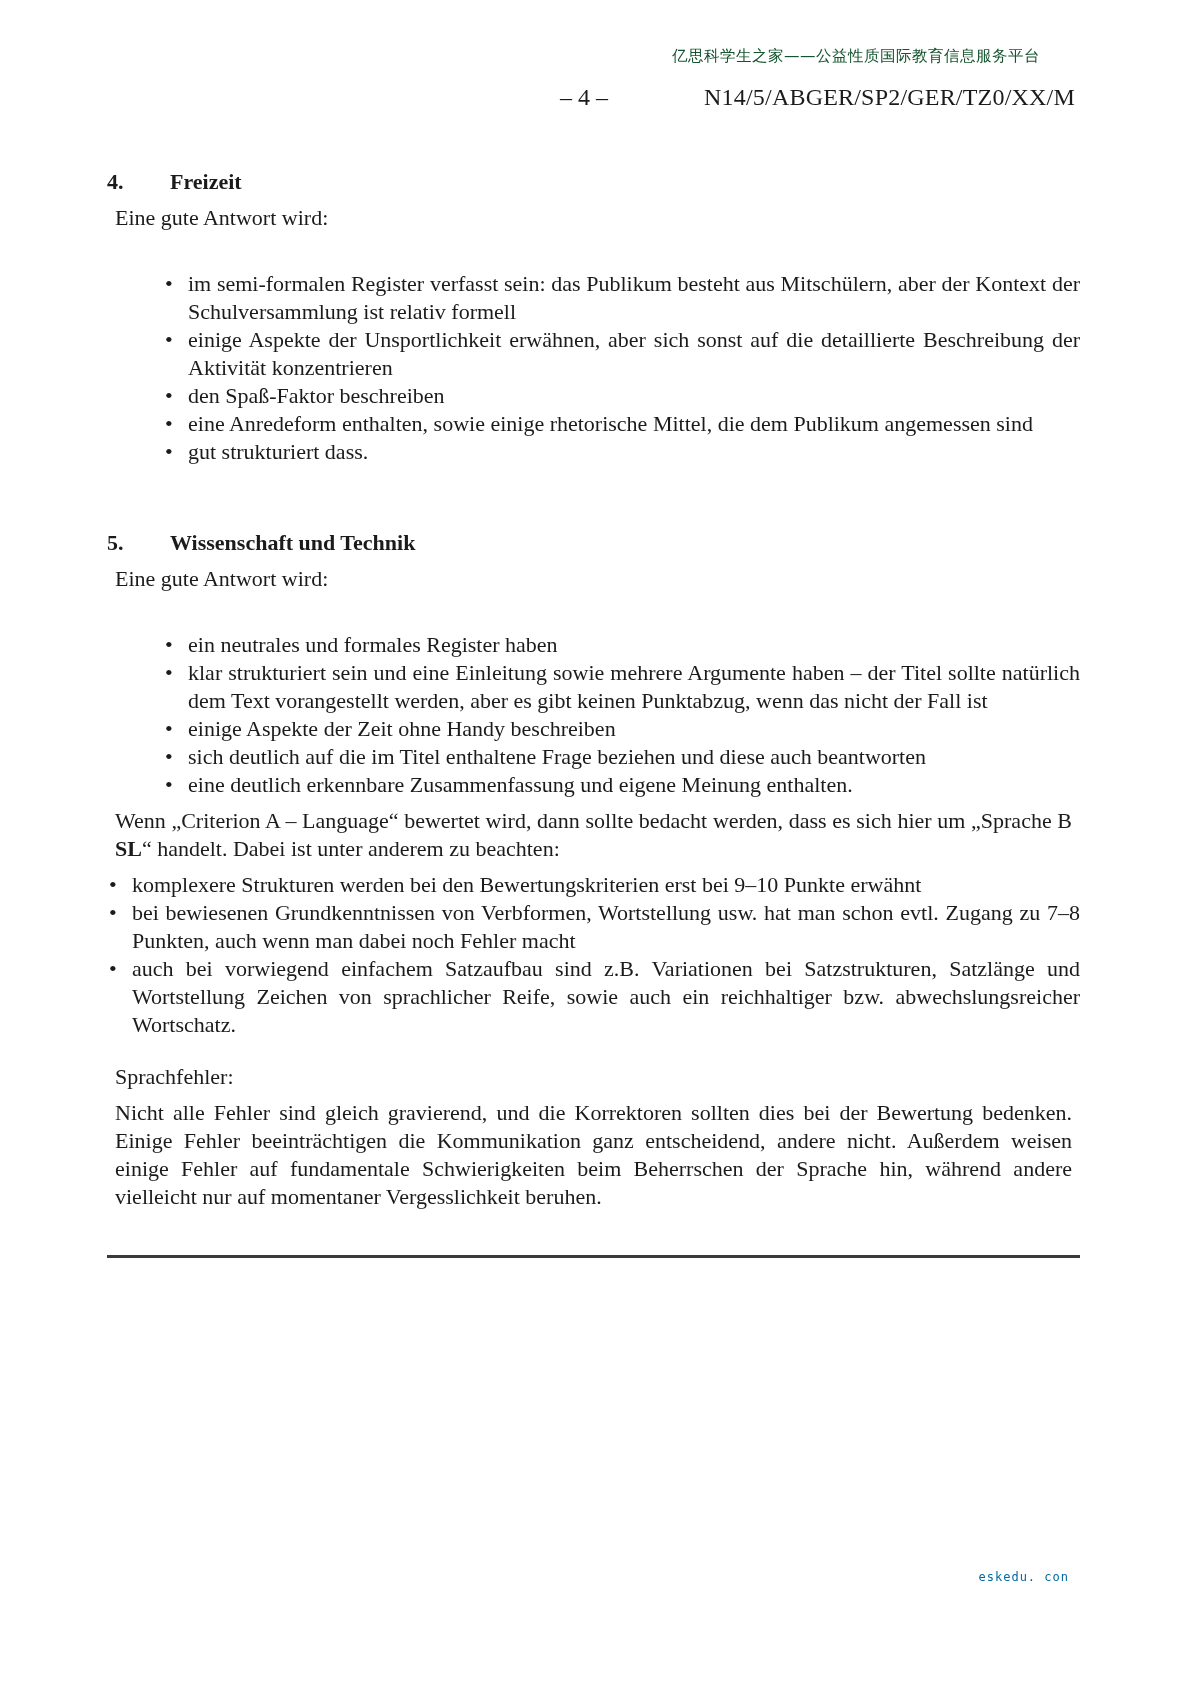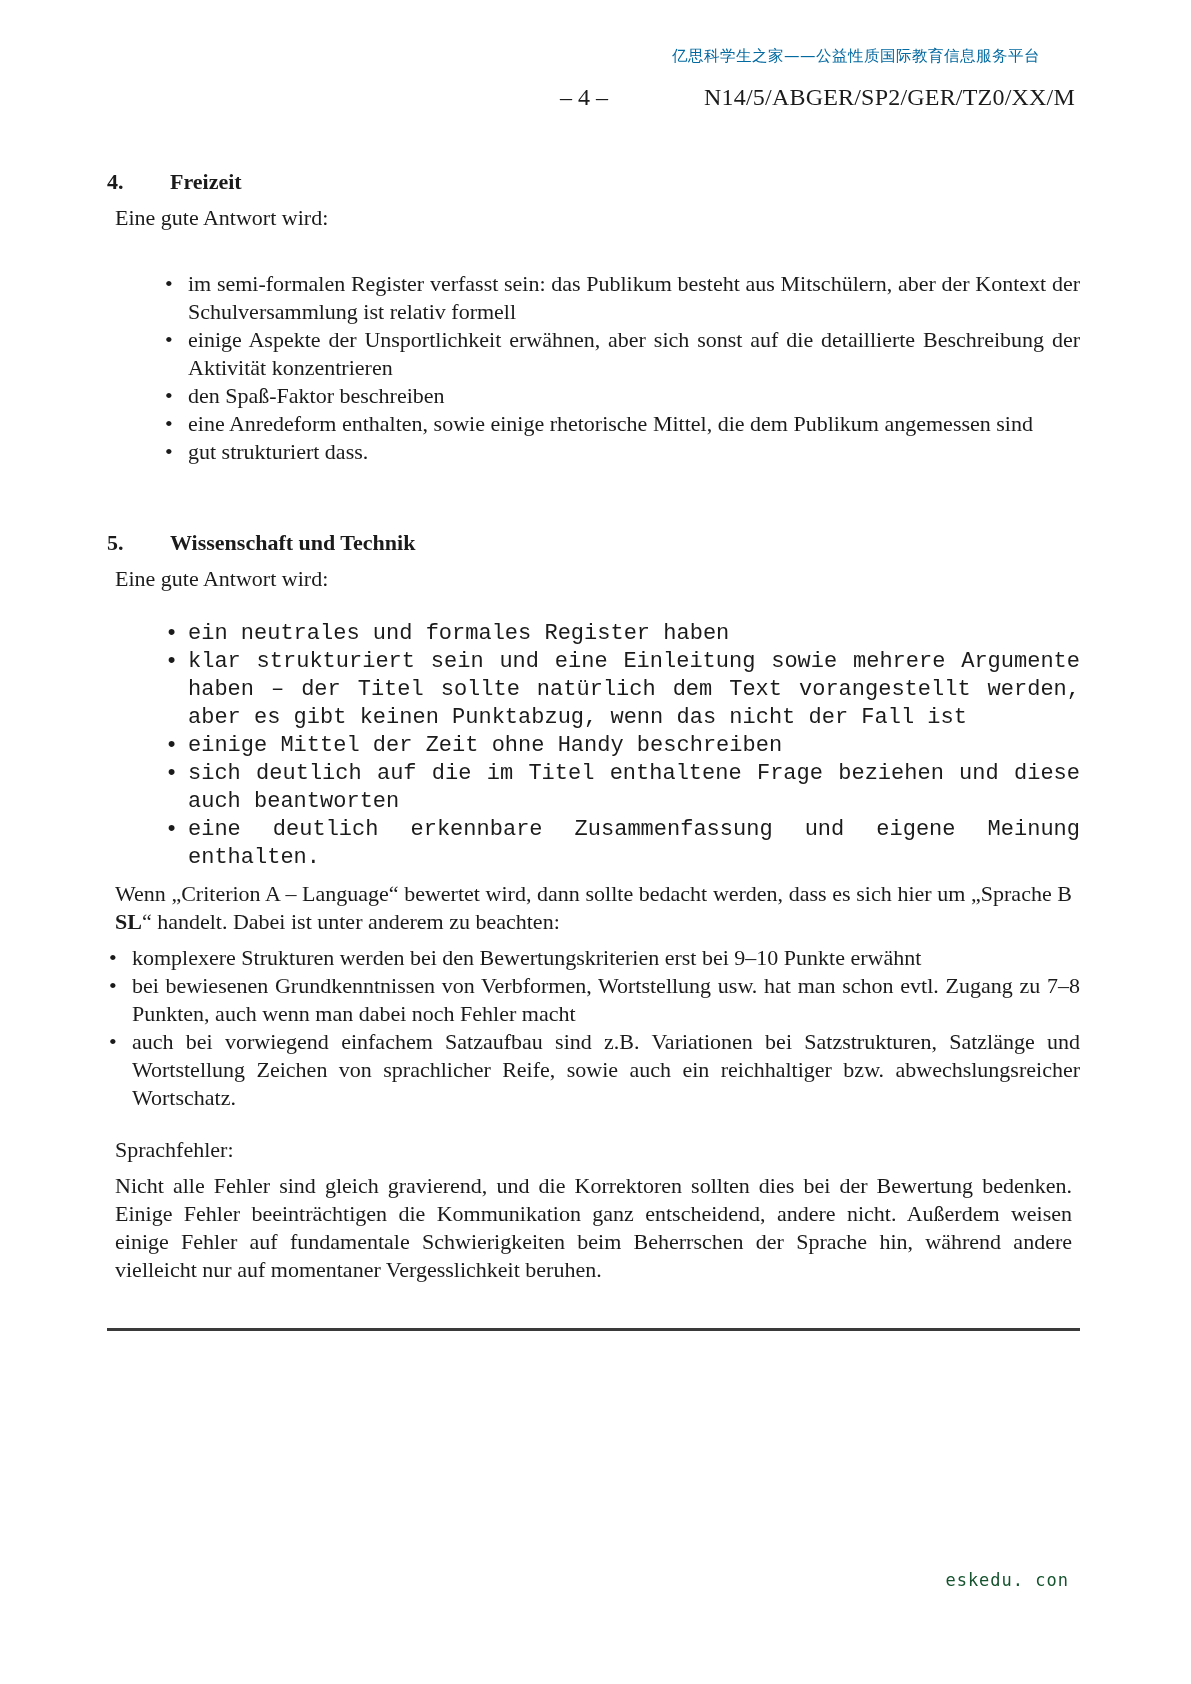--- a/index.html
+++ b/index.html
@@ -20,7 +20,7 @@
     font-family:"DejaVu Sans","Liberation Sans",sans-serif;
     font-size:15.5px;
     letter-spacing:0.5px;
-    color:#0369a1;
+    color:#14532d;
     white-space:nowrap;
   }
   

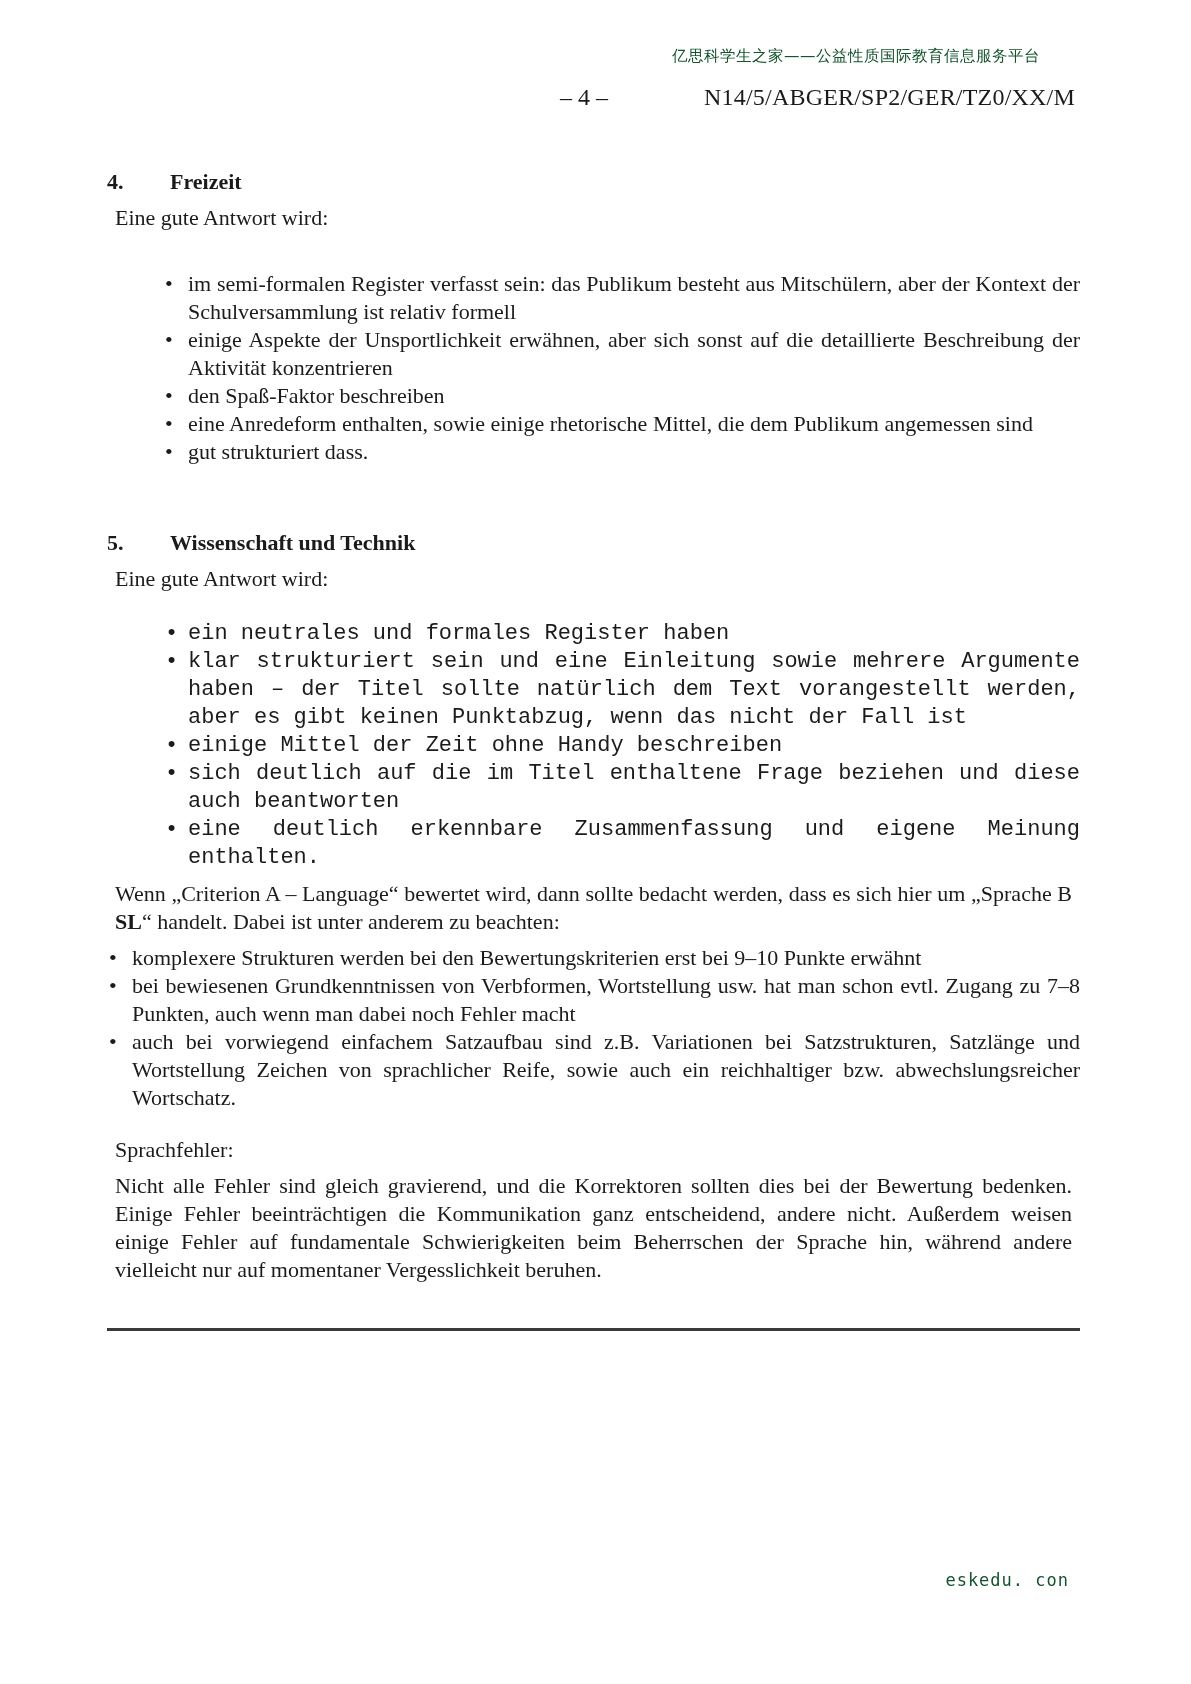--- a/index.html
+++ b/index.html
@@ -63,7 +63,7 @@
     text-align:justify;
   }
   ul.sec-bullets{margin-left:56px;margin-top:38px;}
-  ul.sec5-bullets{margin-top:27px;font-family:Liberation Mono, monospace;}
+  ul.sec5-bullets{margin-top:38px;}
   ul.bullets li{
     position:relative;
     padding-left:25px;

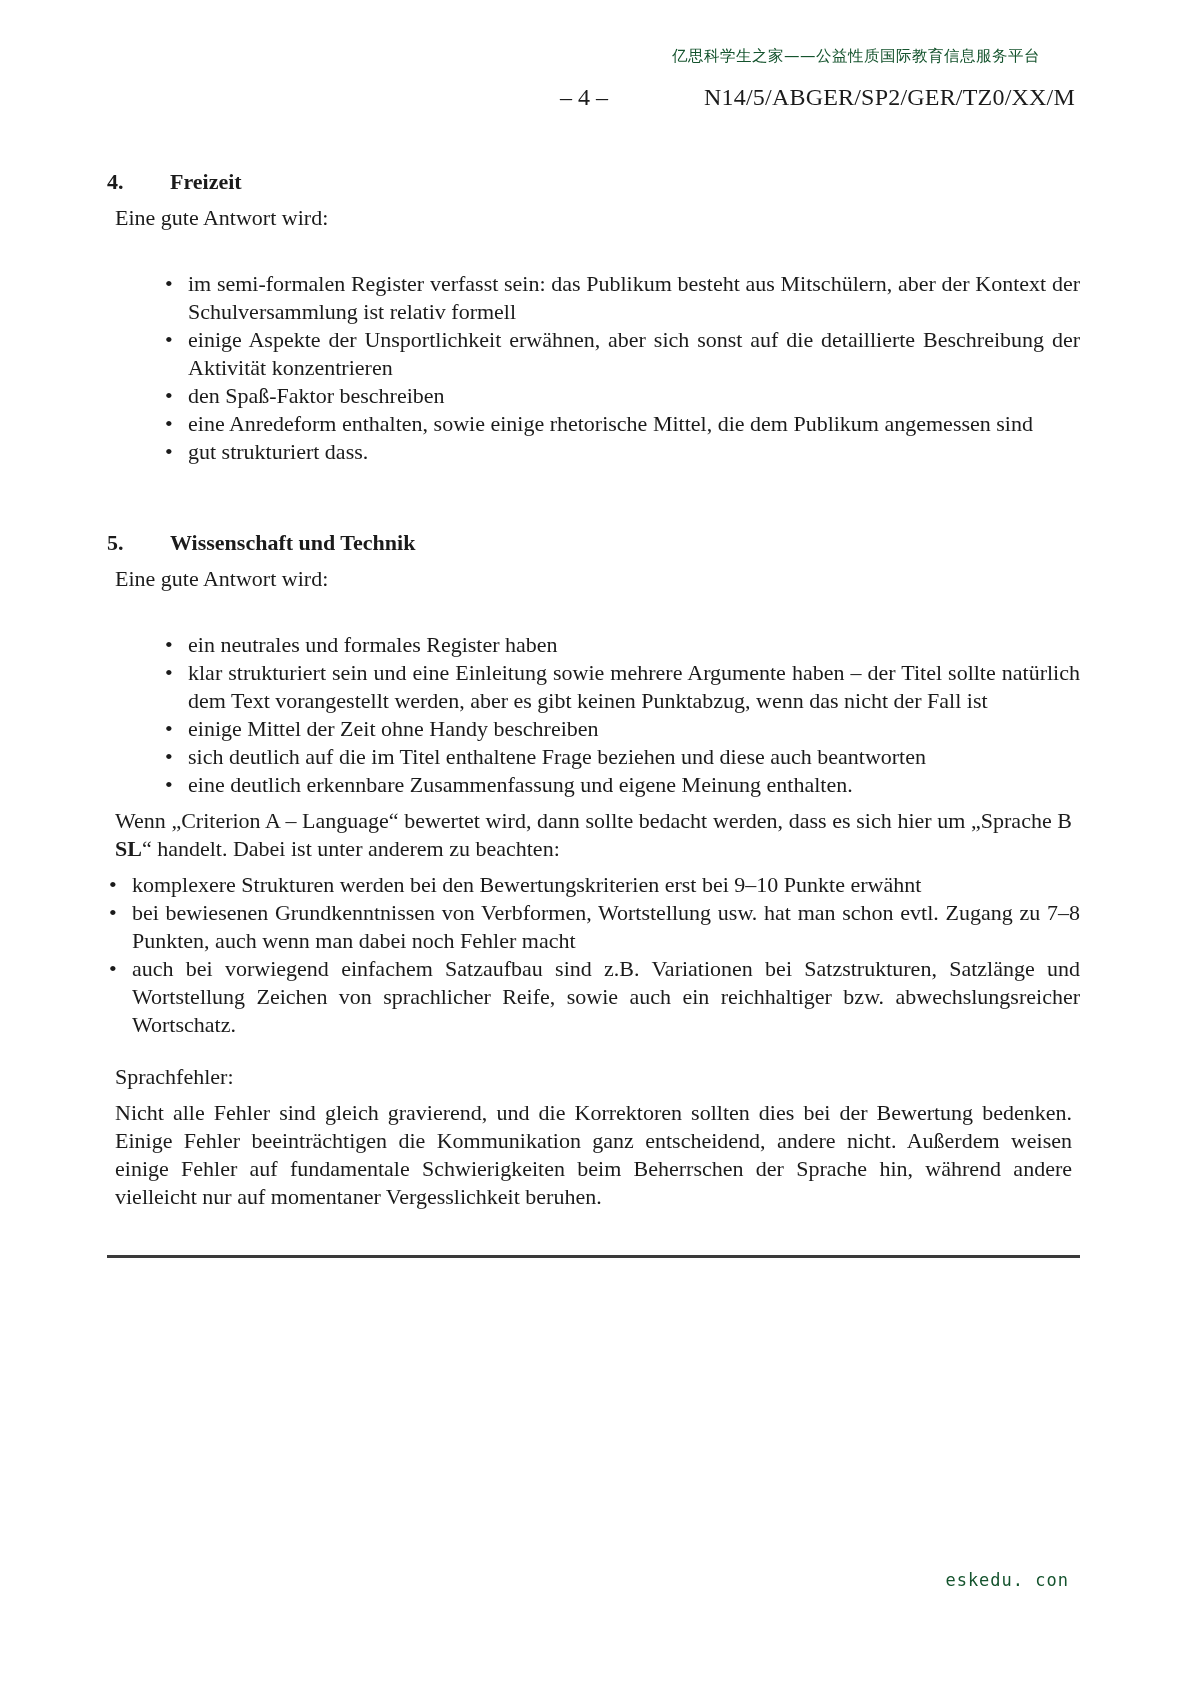--- a/index.html
+++ b/index.html
@@ -139,7 +139,7 @@
     <ul class="bullets sec-bullets sec5-bullets">
       <li>ein neutrales und formales Register haben</li>
       <li>klar strukturiert sein und eine Einleitung sowie mehrere Argumente haben – der Titel sollte natürlich dem Text vorangestellt werden, aber es gibt keinen Punktabzug, wenn das nicht der Fall ist</li>
-      <li>einige Mittel der Zeit ohne Handy beschreiben</li>
+      <li>einige Aspekte der Zeit ohne Handy beschreiben</li>
       <li>sich deutlich auf die im Titel enthaltene Frage beziehen und diese auch beantworten</li>
       <li>eine deutlich erkennbare Zusammenfassung und eigene Meinung enthalten.</li>
     </ul>

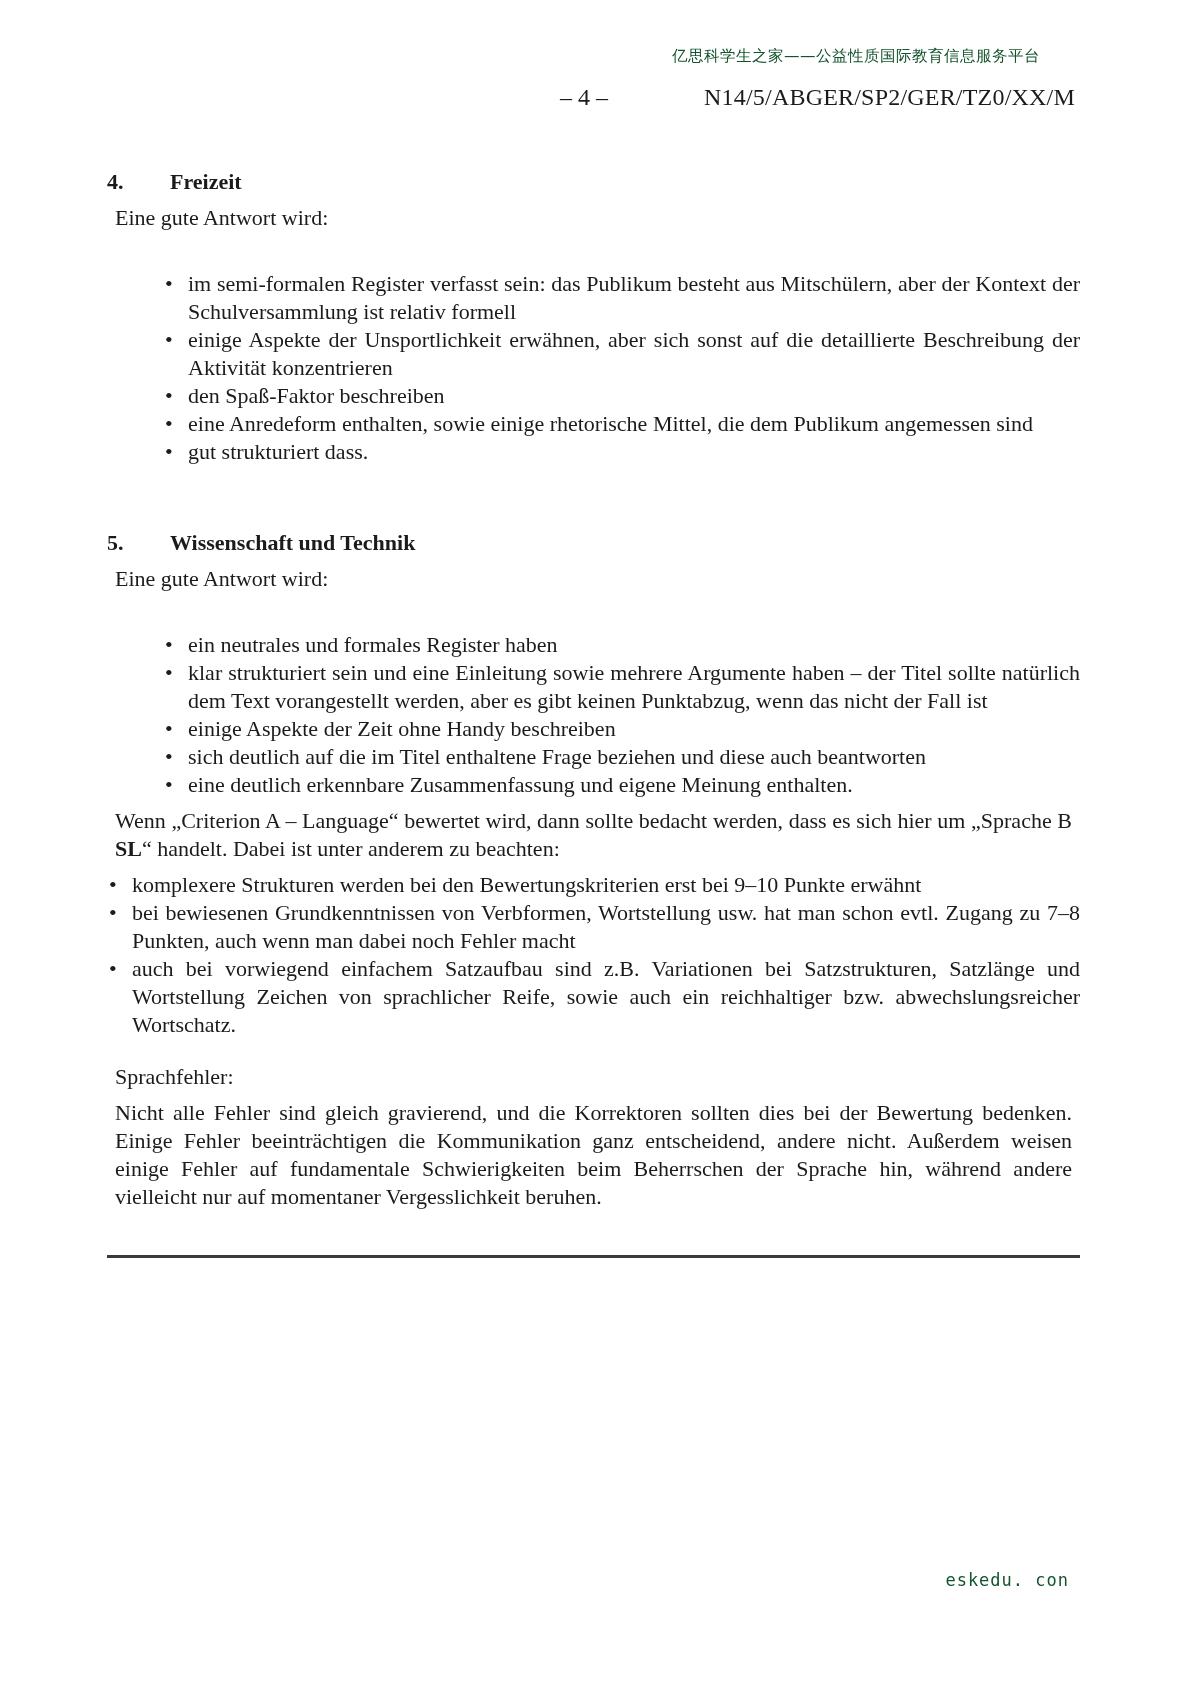--- a/index.html
+++ b/index.html
@@ -101,9 +101,9 @@
     right:122px;
     top:1570px;
     font-family:"DejaVu Sans Mono","Liberation Mono",monospace;
-    font-size:17px;
+    font-size:12px;
     letter-spacing:1px;
-    color:#14532d;
+    color:#0369a1;
   }
 </style>
 </head>

